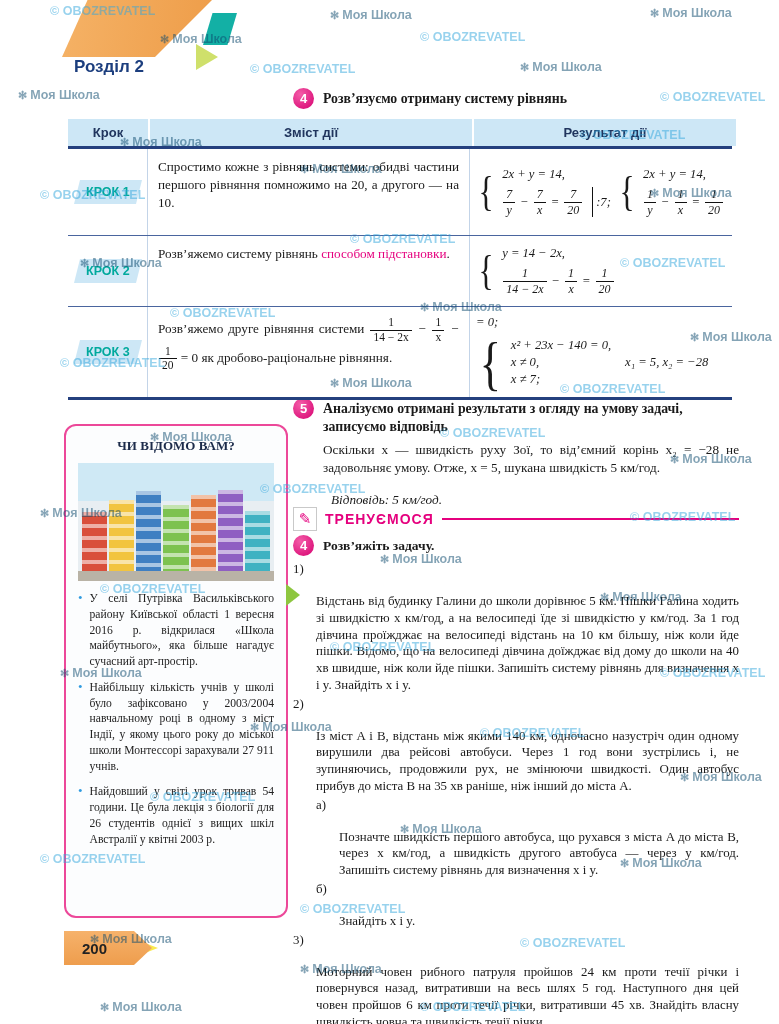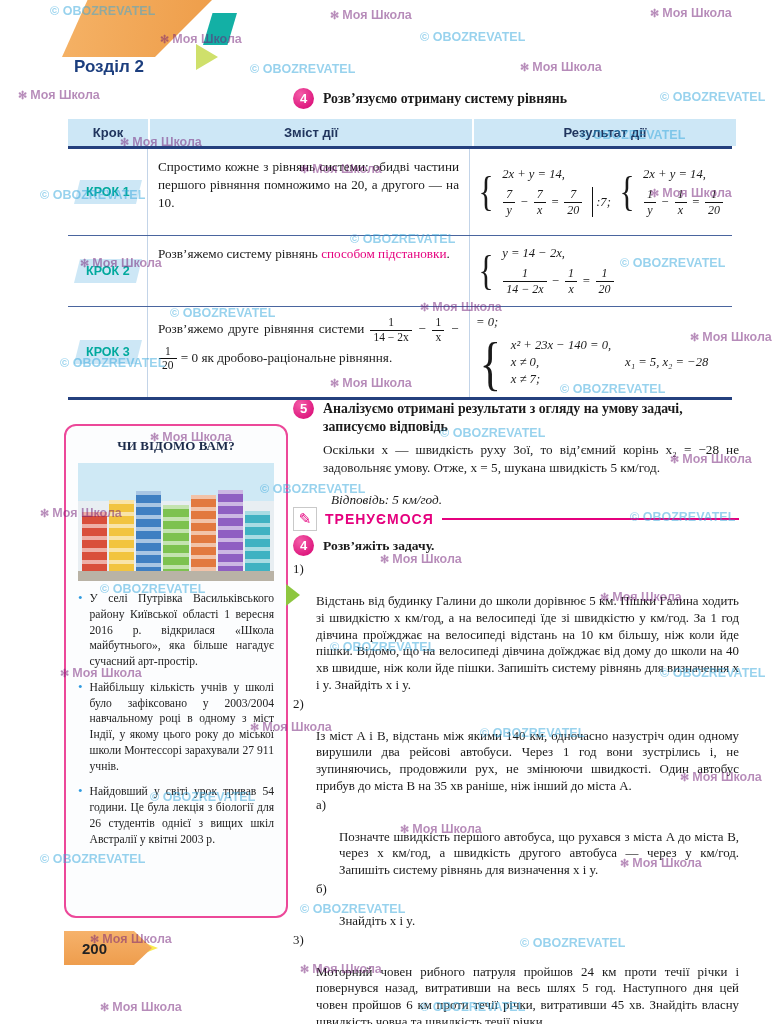--- a/index.html
+++ b/index.html
@@ -8,7 +8,7 @@
   
   .wm{position:absolute;z-index:40;font-family:"Liberation Sans",sans-serif;
       font-size:12.5px;font-weight:bold;opacity:.5;white-space:nowrap;pointer-events:none;}
-  .wm.p{color:#701a75;}
+  .wm.p{color:#0c4a6e;}
   .wm.p::before{content:"✻ ";font-size:11px;}
   .wm.b{color:#33a7dd;}
   

